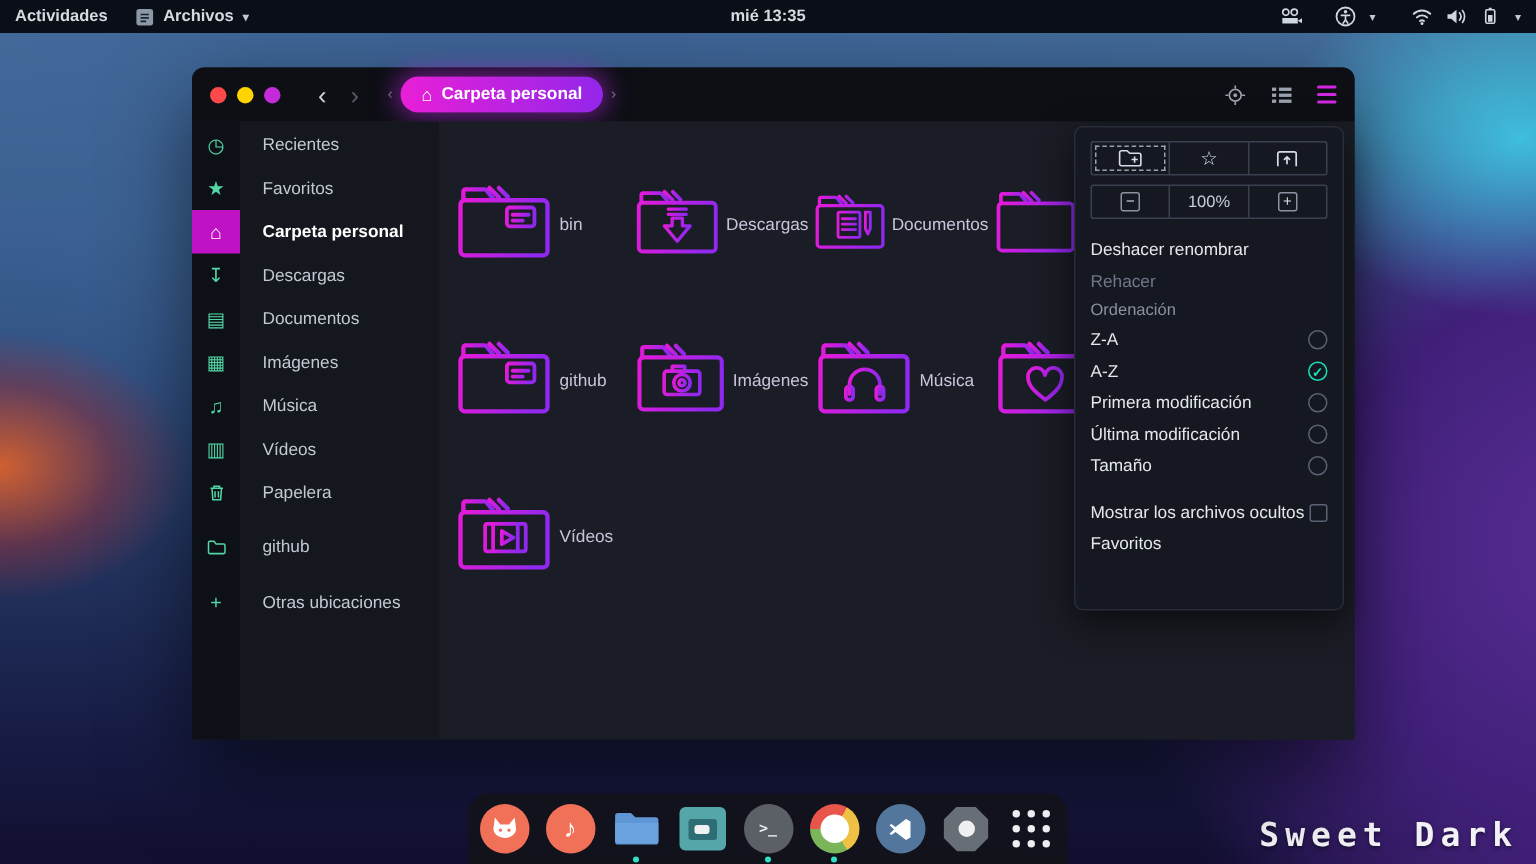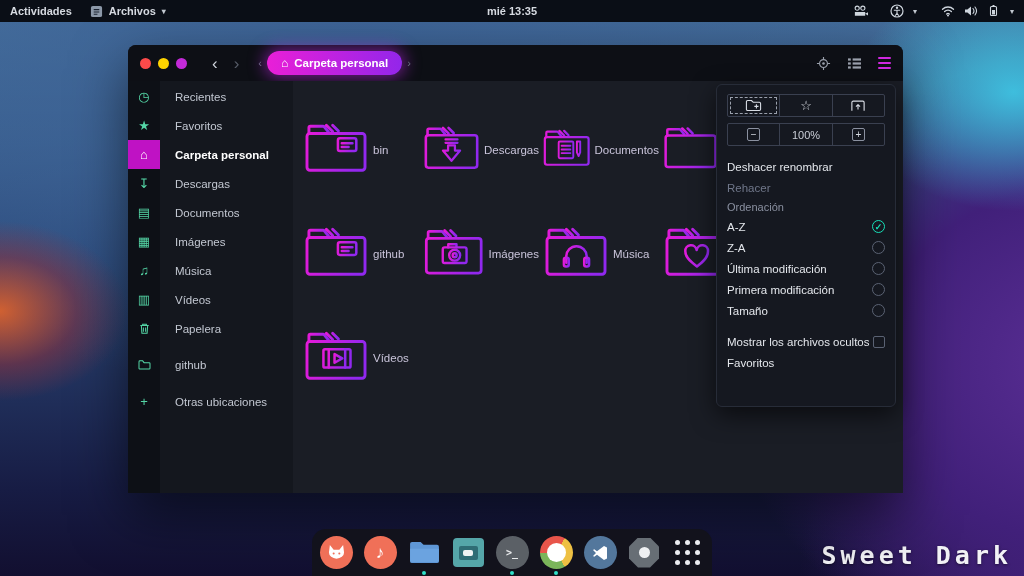--- a/index.html
+++ b/index.html
@@ -403,14 +403,14 @@
     <div class="msection">Ordenación</div>
 
     <div class="mitem">
+      <span>Z-A</span>
+      <span class="radio"></span>
+    </div>
+    <div class="mitem">
       <span>A-Z</span>
       <span class="radio checked">
           <span>✓</span>
         </span>
-    </div>
-    <div class="mitem">
-      <span>Z-A</span>
-      <span class="radio"></span>
     </div>
     <div class="mitem">
       <span>Última modificación</span>

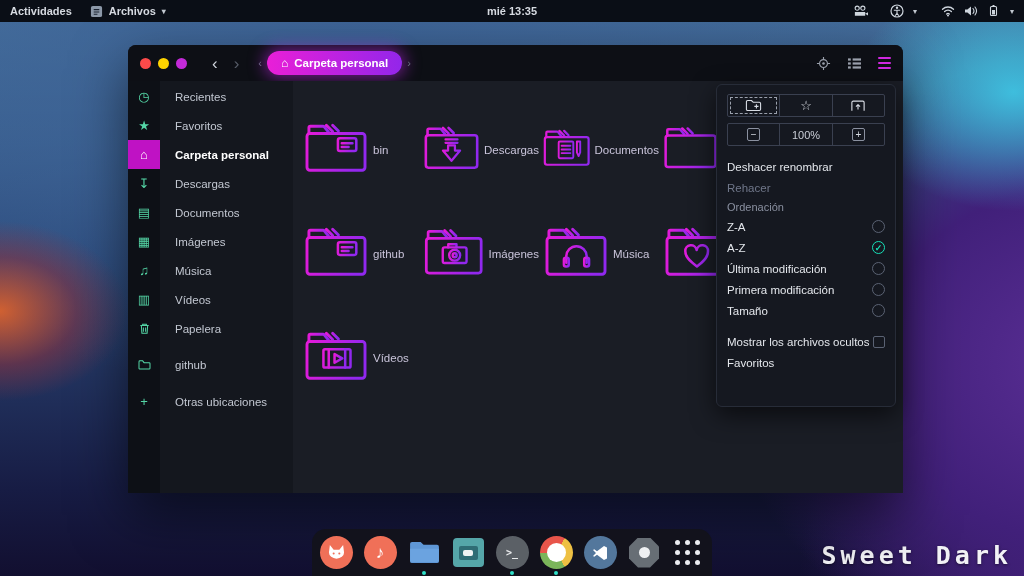--- a/index.html
+++ b/index.html
@@ -413,11 +413,11 @@
         </span>
     </div>
     <div class="mitem">
+      <span>Primera modificación</span>
+      <span class="radio"></span>
+    </div>
+    <div class="mitem">
       <span>Última modificación</span>
-      <span class="radio"></span>
-    </div>
-    <div class="mitem">
-      <span>Primera modificación</span>
       <span class="radio"></span>
     </div>
     <div class="mitem">

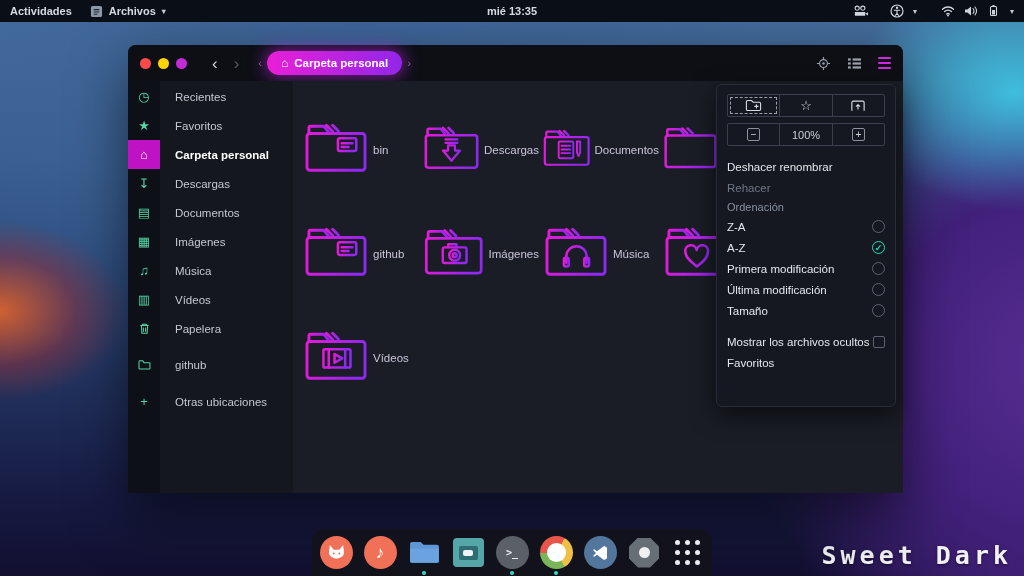--- a/index.html
+++ b/index.html
@@ -92,7 +92,7 @@
   .appgrid i { width:5px; height:5px; border-radius:50%; background:#eceef2; }
   
   .watermark { position:absolute; right:12px; bottom:6px; z-index:5;
-    font-family:"DejaVu Sans Mono", monospace; font-weight:bold; font-size:25px;
+    font-family:"DejaVu Sans Mono", monospace; font-weight:bold; font-size:22px;
     letter-spacing:4px; color:#f2f2f6; text-shadow:0 1px 3px rgba(0,0,0,.5); }
 </style>
 </head>

